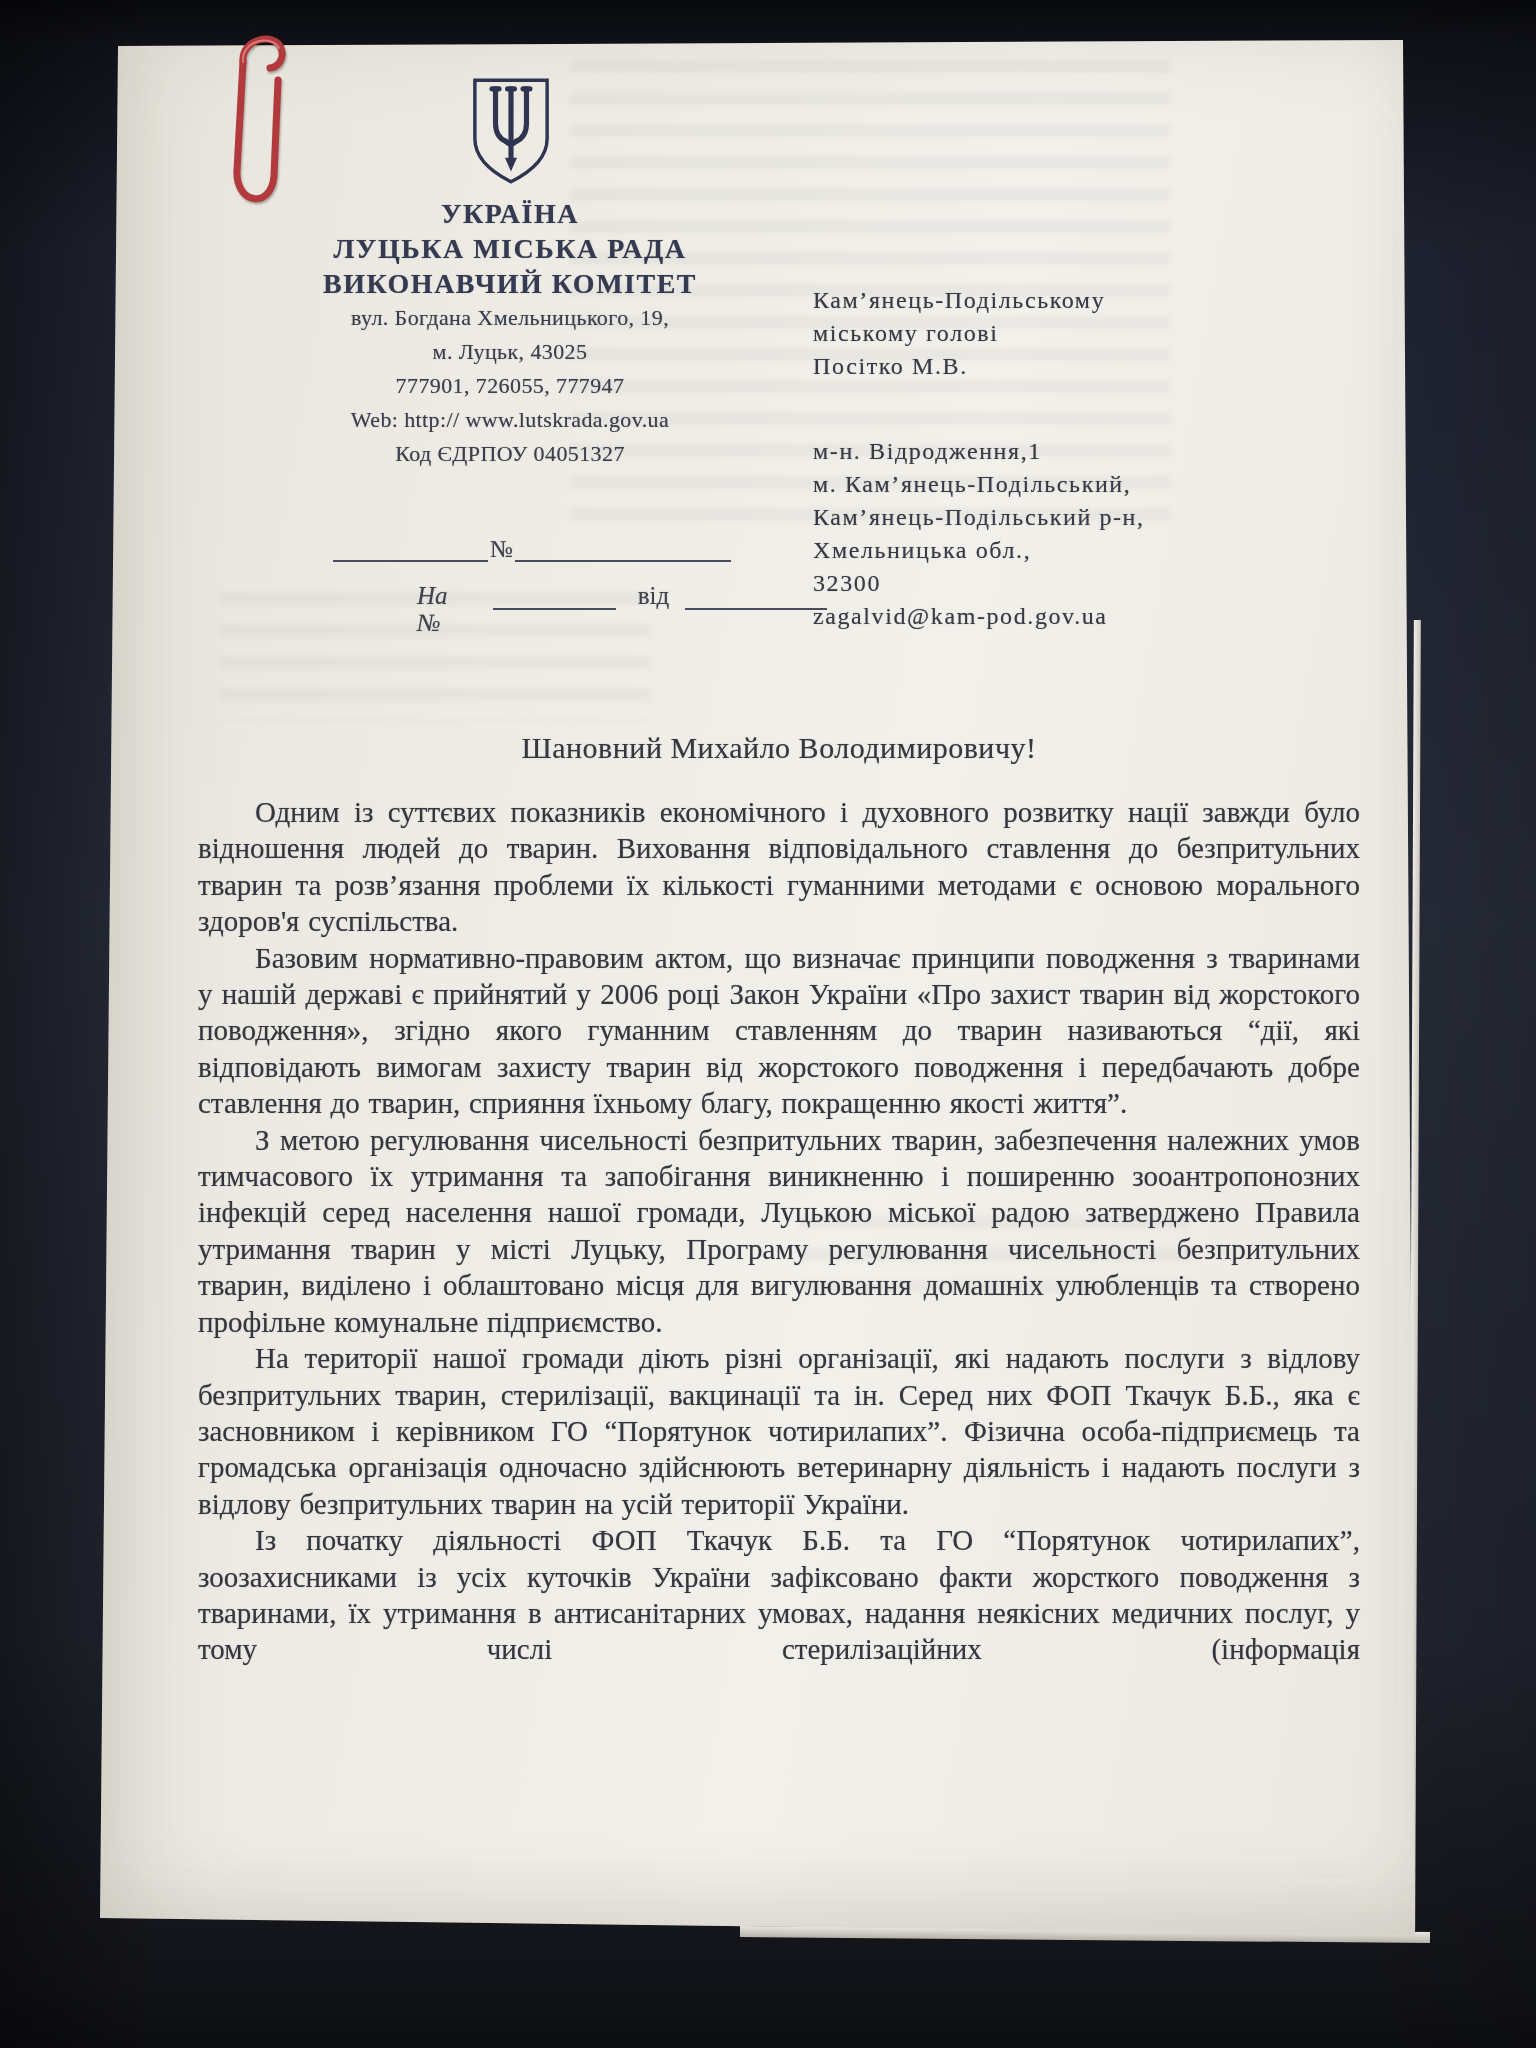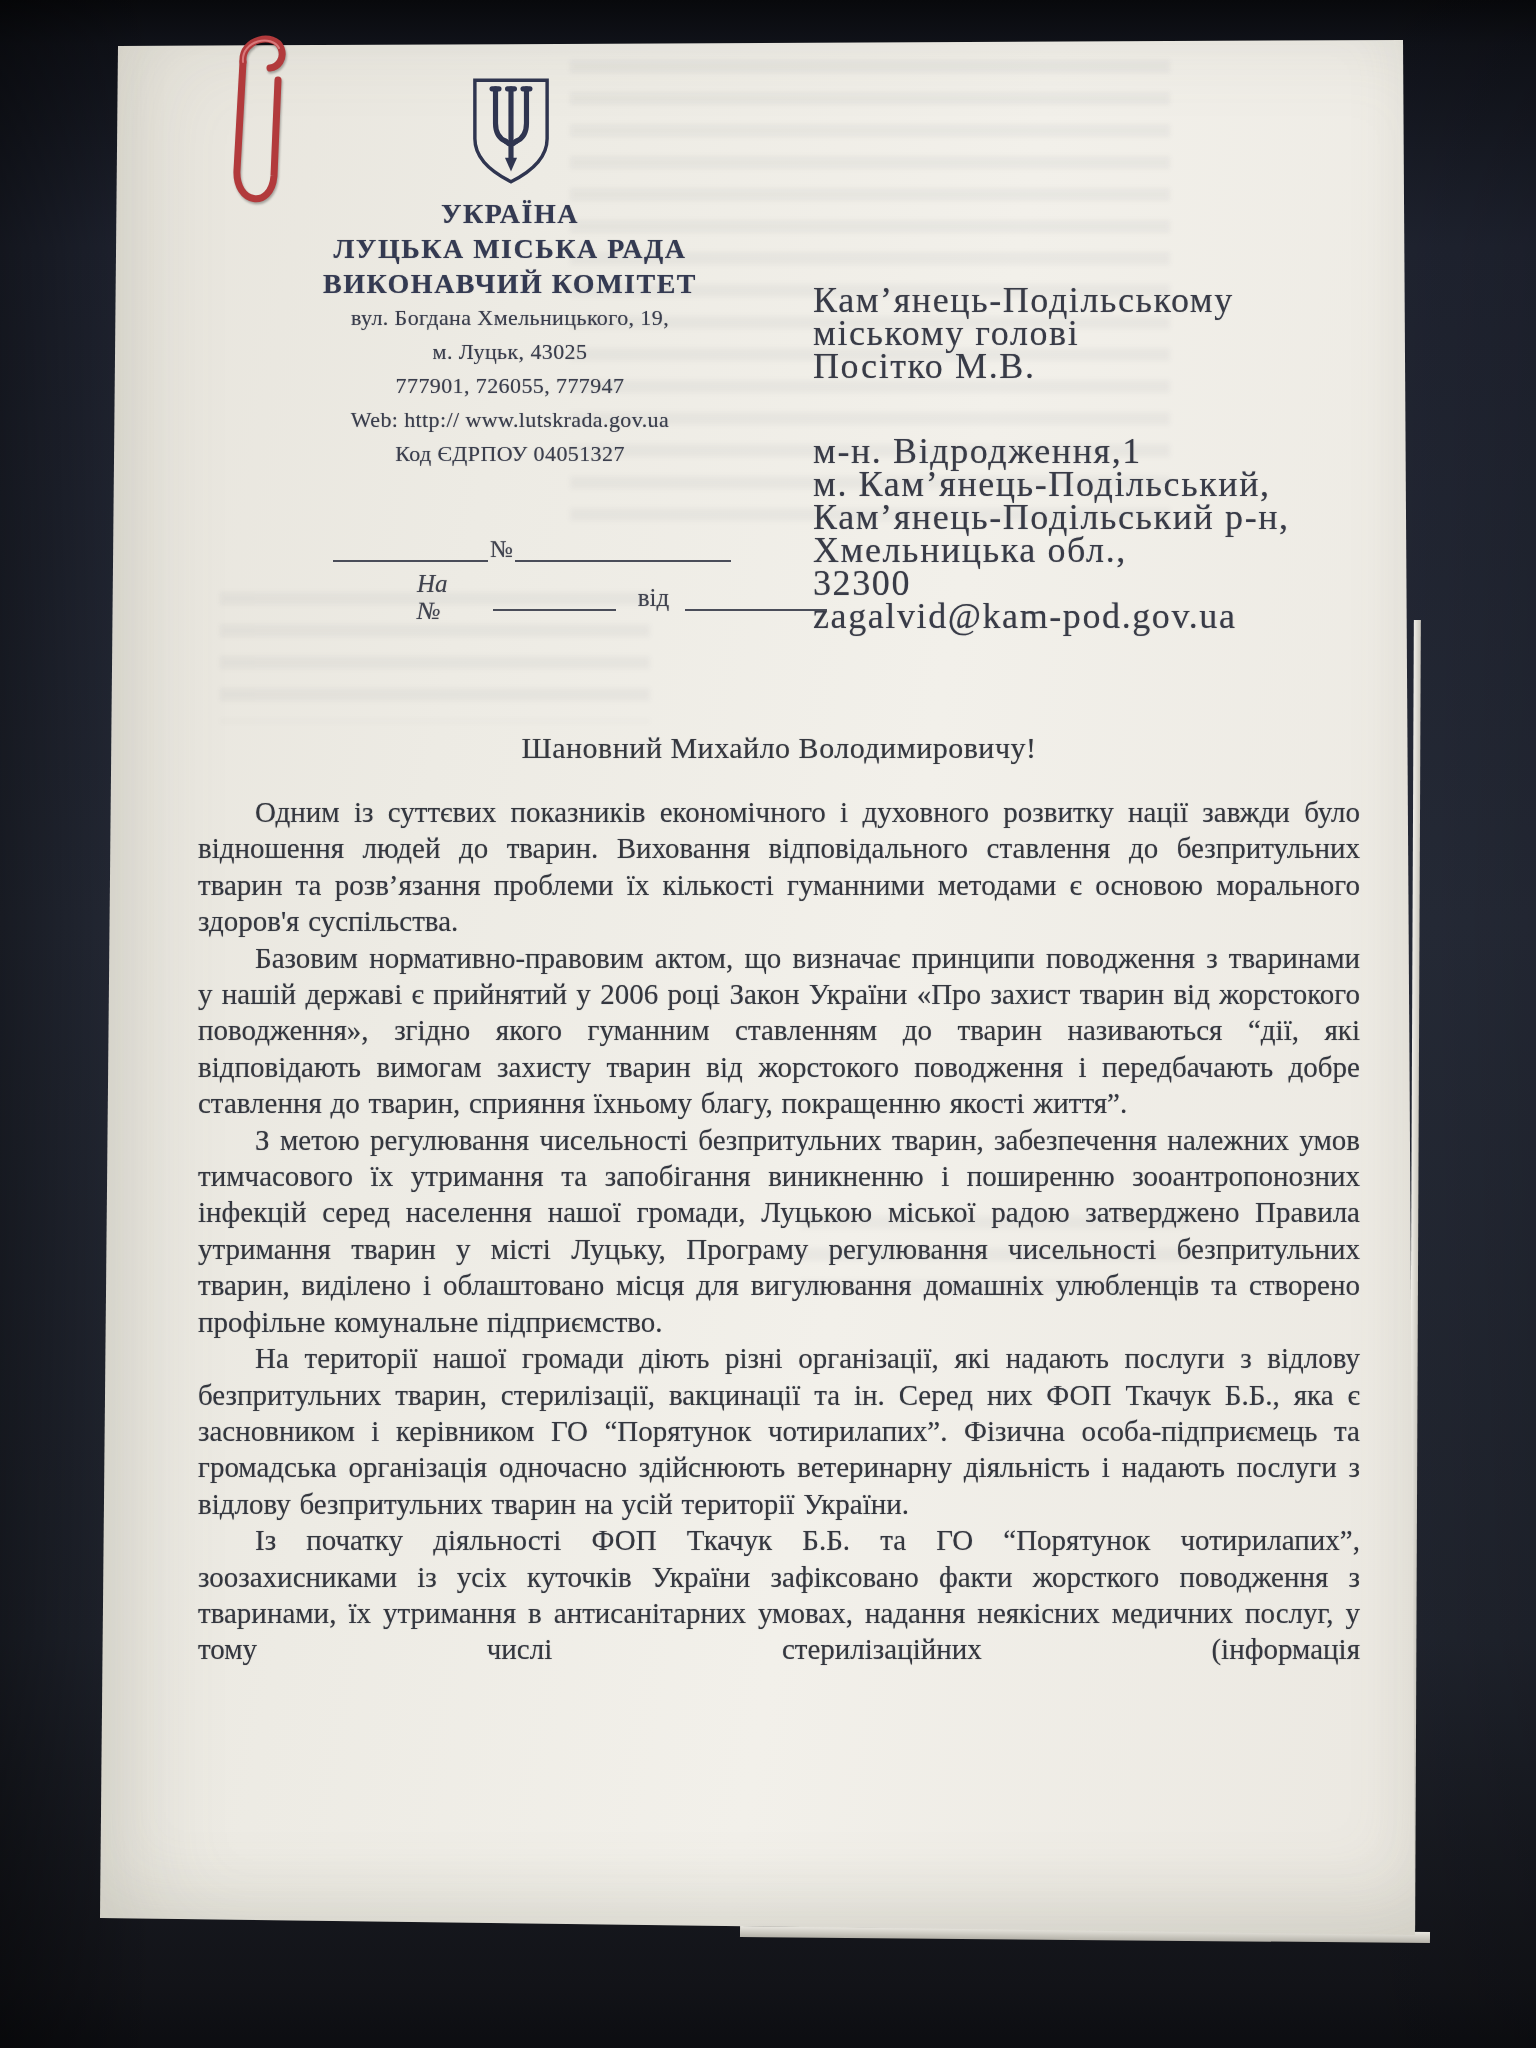--- a/index.html
+++ b/index.html
@@ -49,7 +49,7 @@
   .refline .lbl{font-style:italic;font-size:25px;line-height:27px;padding:0 6px 0 0;}
   .refline .lbl2{font-size:25px;line-height:27px;padding:0 4px 0 10px;}
   
-  .recipient{position:absolute;left:713px;top:248px;font-size:36px;line-height:33px;letter-spacing:1.6px;color:#383b47;}
+  .recipient{position:absolute;left:713px;top:248px;font-size:24px;line-height:33px;letter-spacing:1.6px;color:#383b47;}
   .recipient .chunk2{margin-top:52px;}
   
   .salutation{position:absolute;left:98px;top:695px;width:1162px;text-align:center;font-size:30px;letter-spacing:.5px;color:#35383f;}

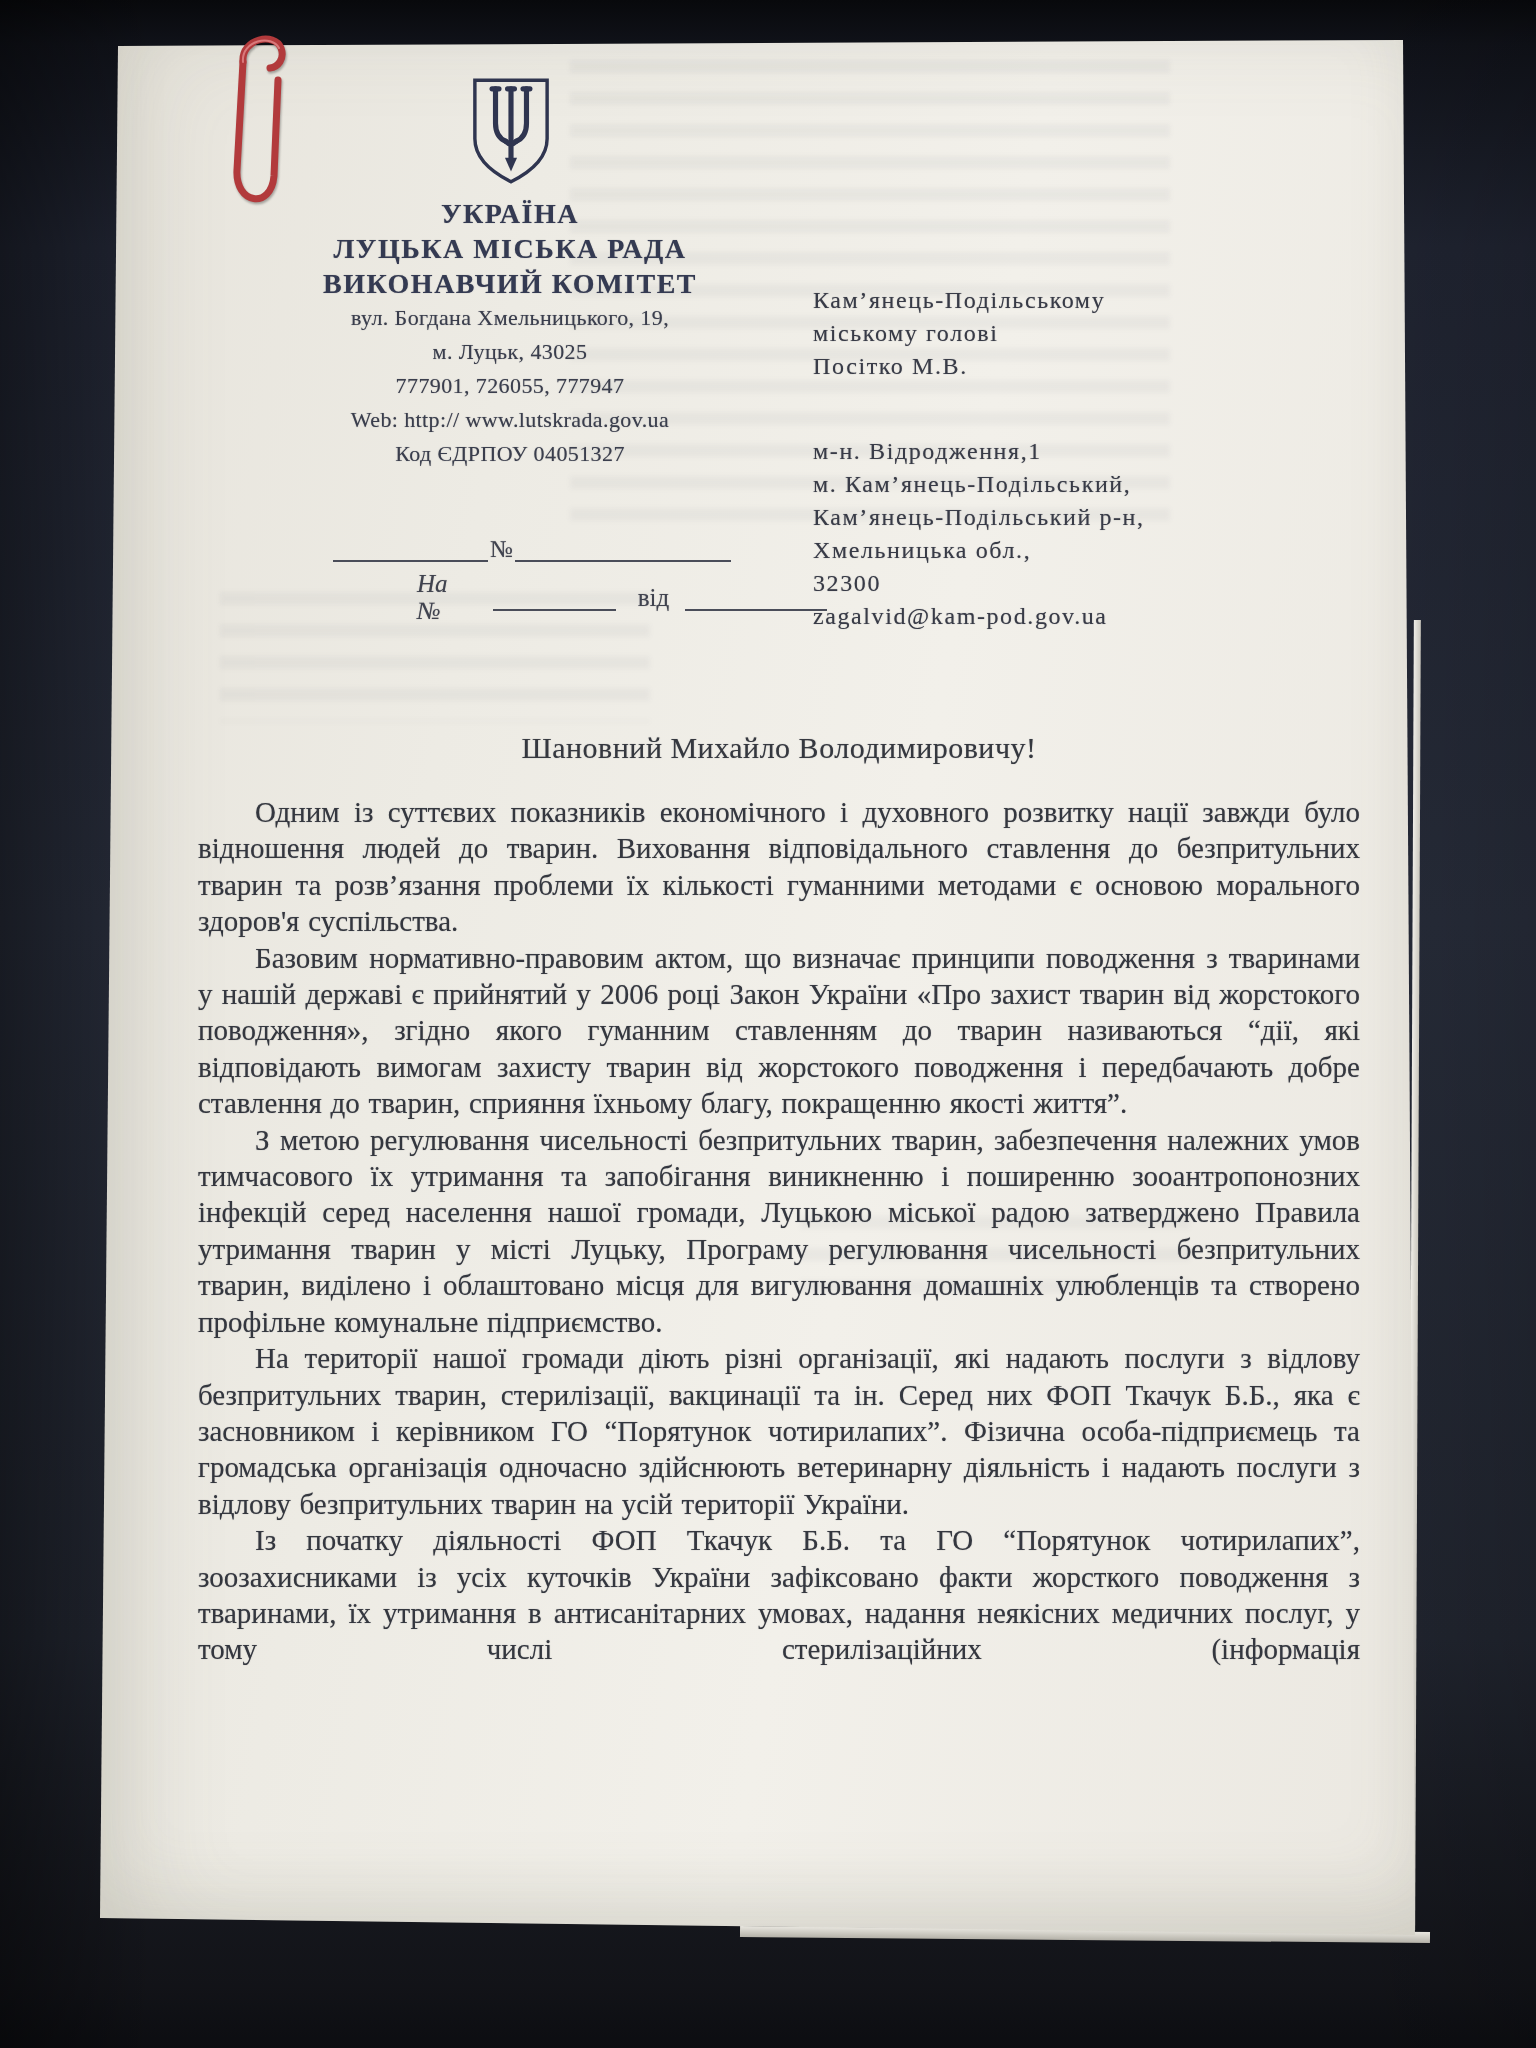--- a/index.html
+++ b/index.html
@@ -43,7 +43,7 @@
   .numline .seg{border-bottom:2px solid #4a4d59;height:26px;}
   .numline .s1{width:155px;} .numline .s2{flex:1;}
   .numline .lbl{font-size:24px;line-height:26px;padding:0 2px;}
-  .refline{position:absolute;left:317px;top:546px;width:410px;height:30px;display:flex;align-items:center;color:#40434f;gap:12px;}
+  .refline{position:absolute;left:317px;top:546px;width:410px;height:30px;display:flex;align-items:flex-start;color:#40434f;gap:12px;}
   .refline .seg{border-bottom:2px solid #4a4d59;height:26px;}
   .refline .r1{width:128px;} .refline .r2{width:148px;}
   .refline .lbl{font-style:italic;font-size:25px;line-height:27px;padding:0 6px 0 0;}

